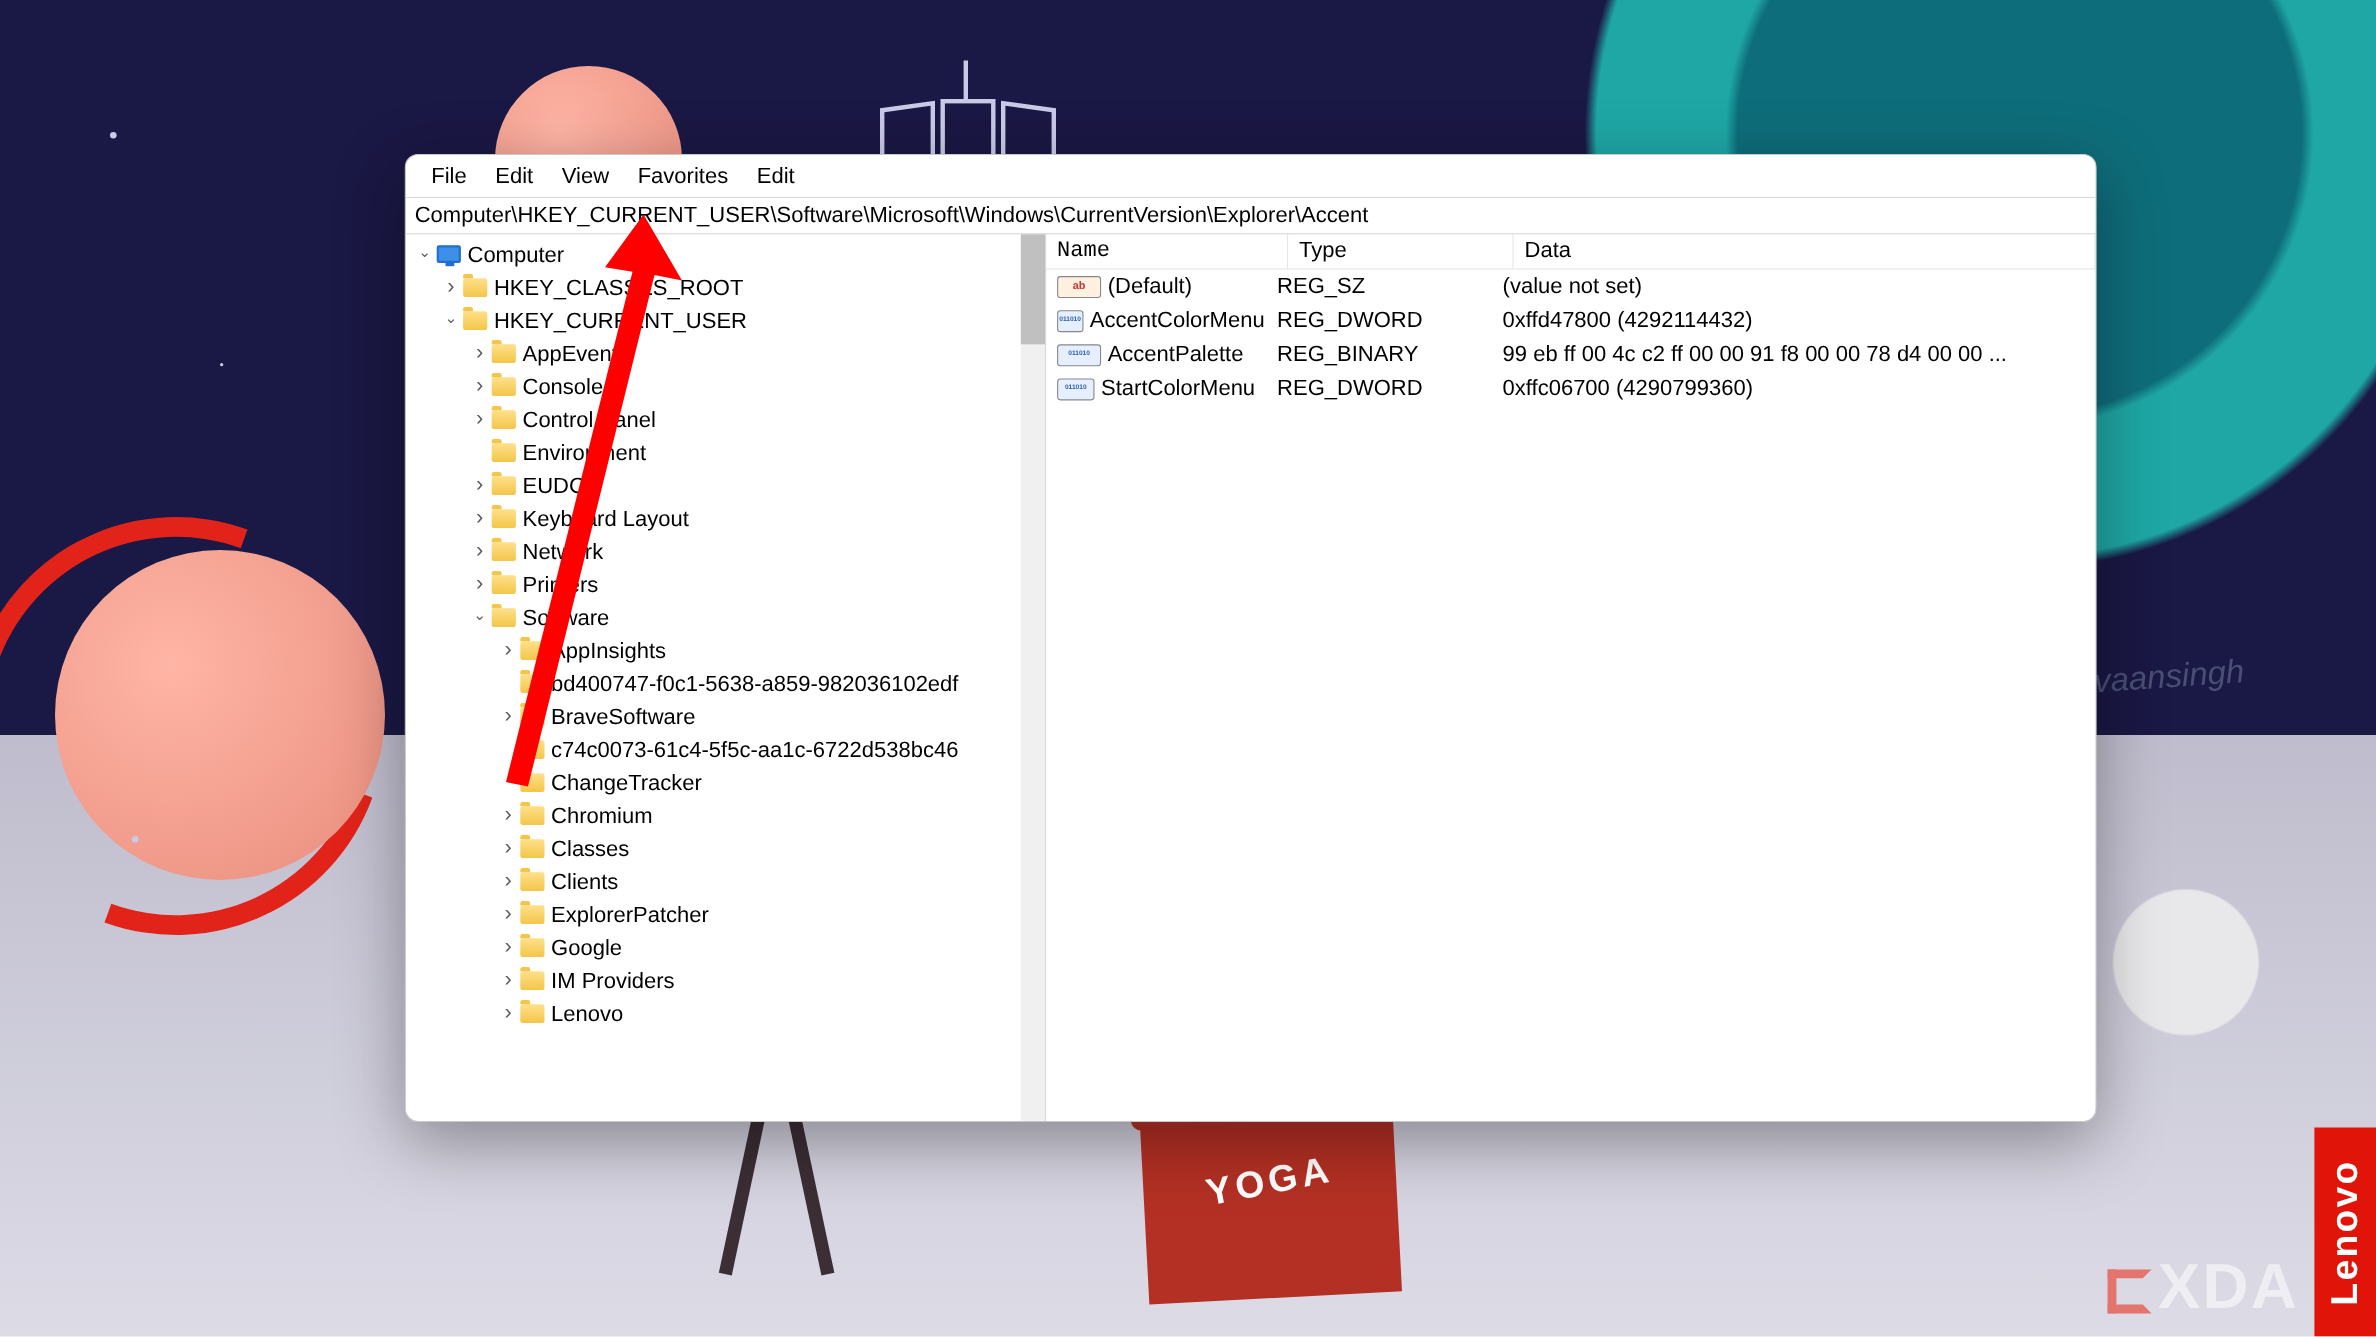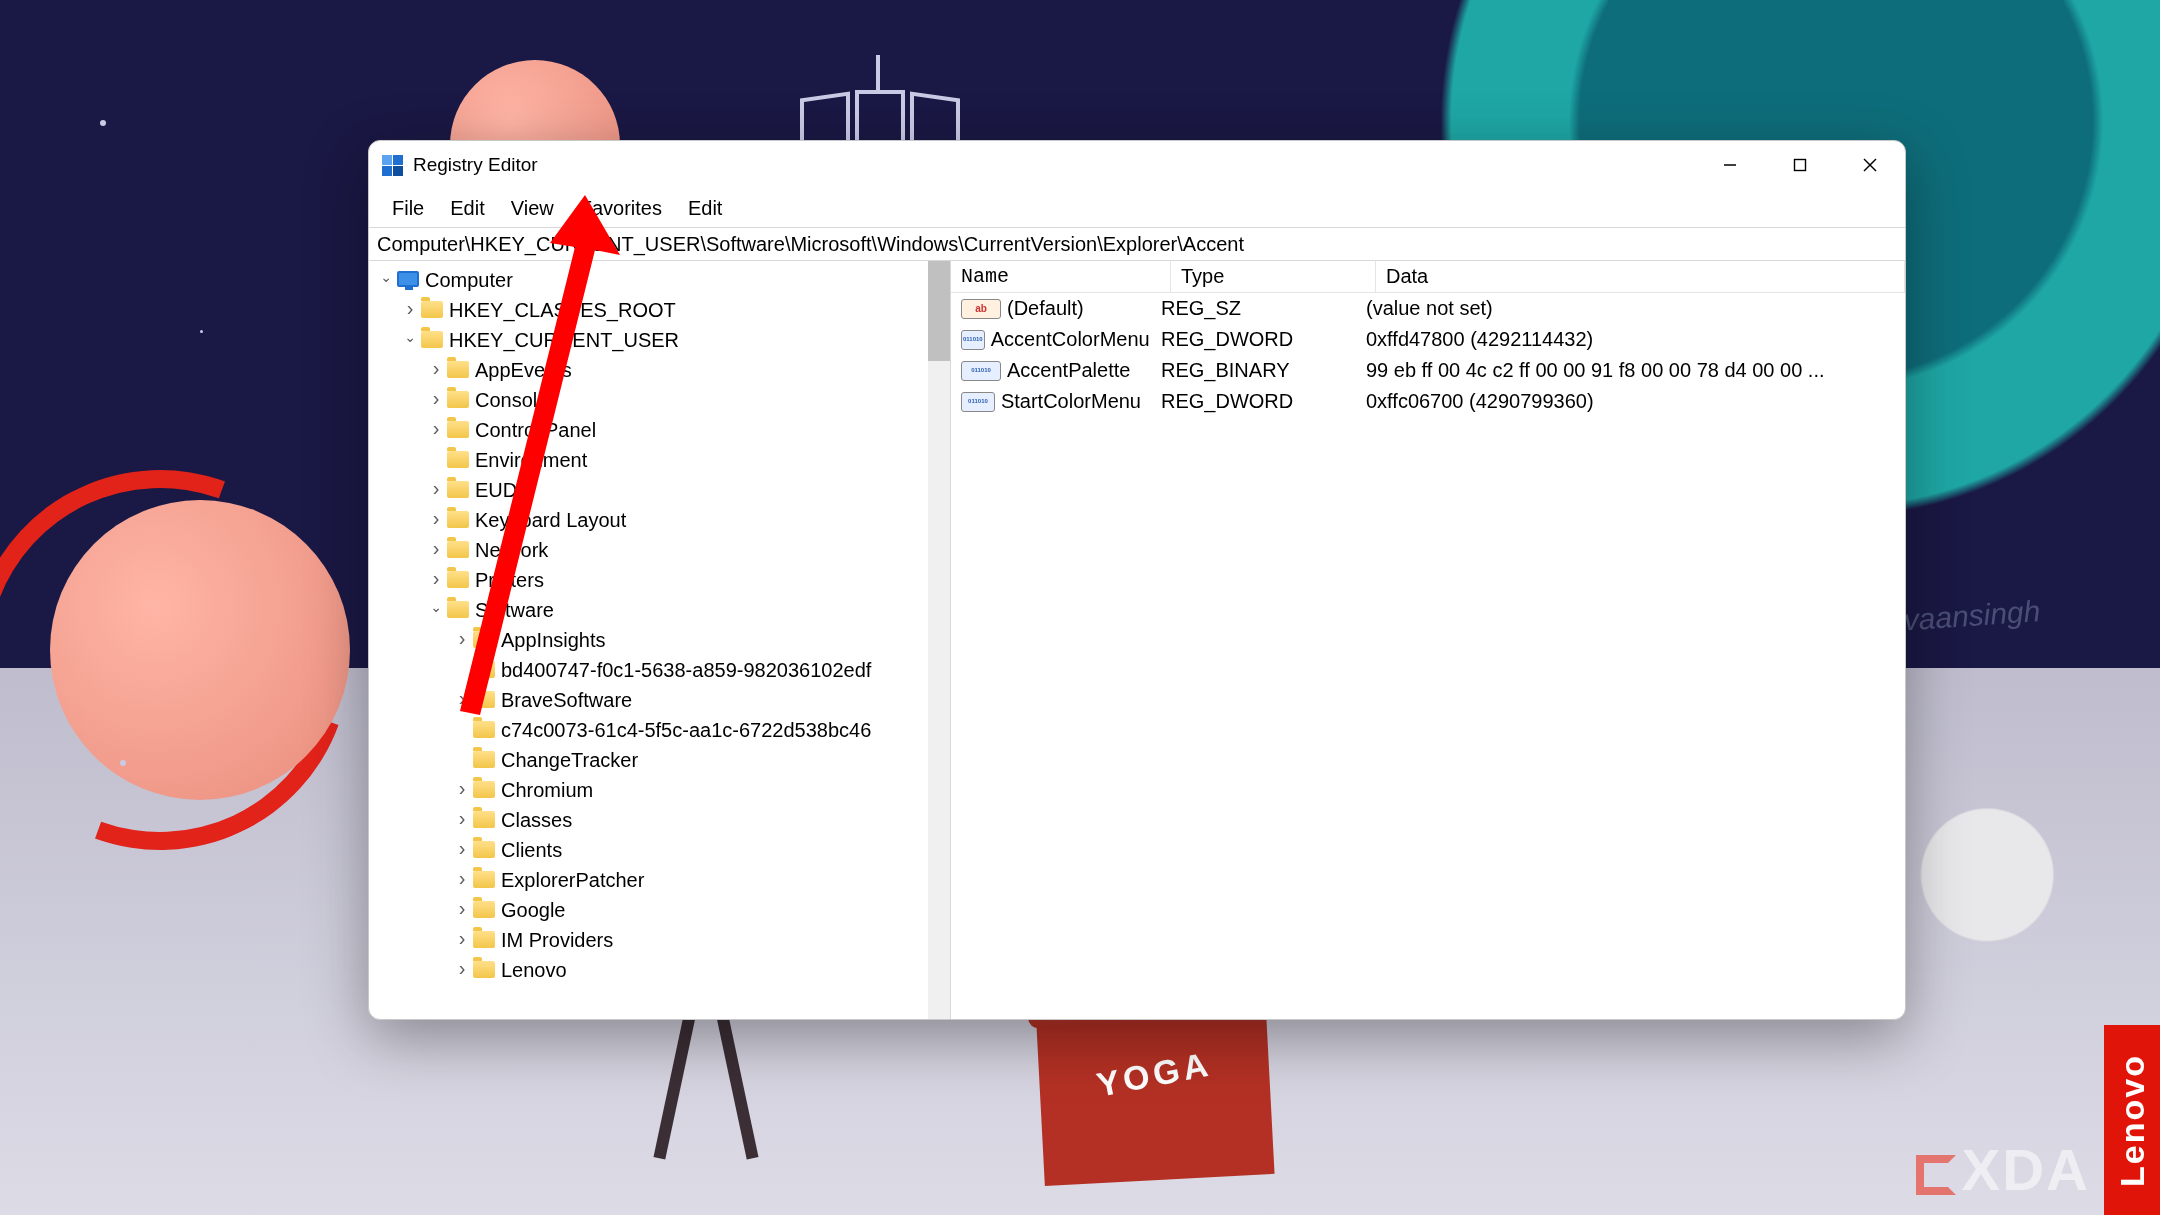--- a/index.html
+++ b/index.html
@@ -125,33 +125,6 @@
 
 <div class="window">
 
-  <div class="titlebar">
-    <div class="appicon">
-        <span></span>
-        <span></span>
-        <span></span>
-        <span></span>
-      </div>
-    <div class="title">Registry Editor</div>
-    <div class="winbtns">
-      <div class="winbtn">
-        <svg width="14" height="14">
-            <line x1="1" y1="7" x2="13" y2="7" stroke-width="1.4"></line>
-          </svg>
-      </div>
-      <div class="winbtn">
-        <svg width="14" height="14">
-            <rect x="1.5" y="1.5" width="11" height="11" fill="none" stroke-width="1.4"></rect>
-          </svg>
-      </div>
-      <div class="winbtn close">
-        <svg width="14" height="14">
-            <line x1="1" y1="1" x2="13" y2="13" stroke-width="1.4"></line>
-            <line x1="13" y1="1" x2="1" y2="13" stroke-width="1.4"></line>
-          </svg>
-      </div>
-    </div>
-  </div>
 
   <div class="menubar">
     <div class="mi">File</div>

